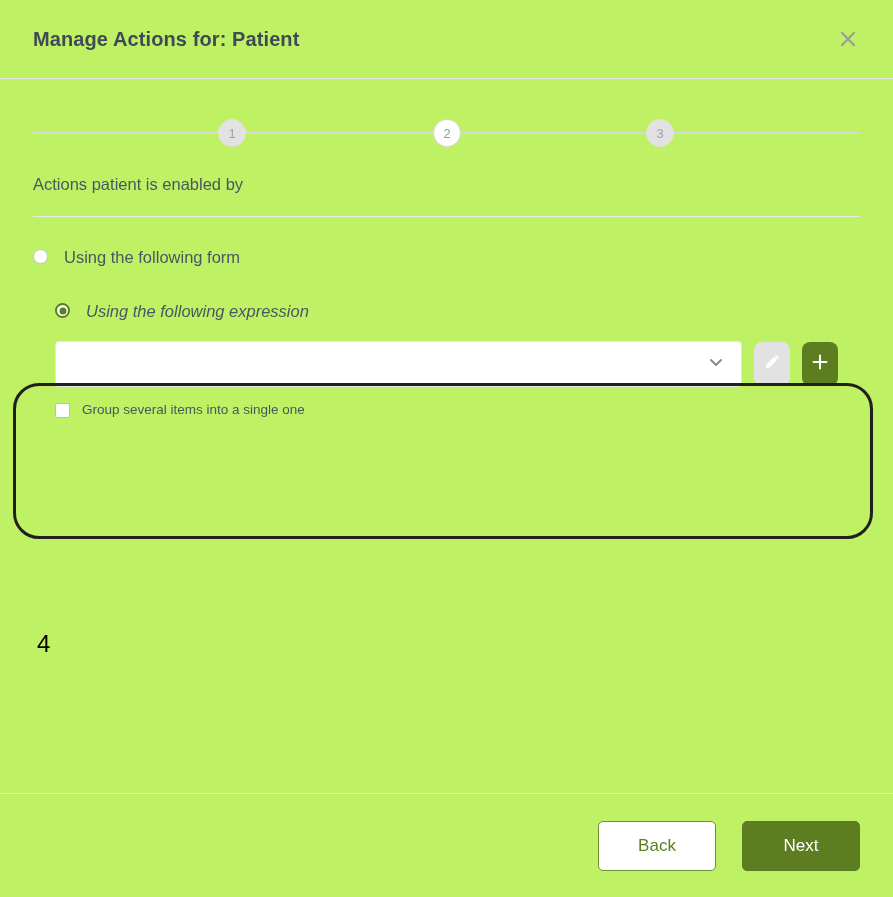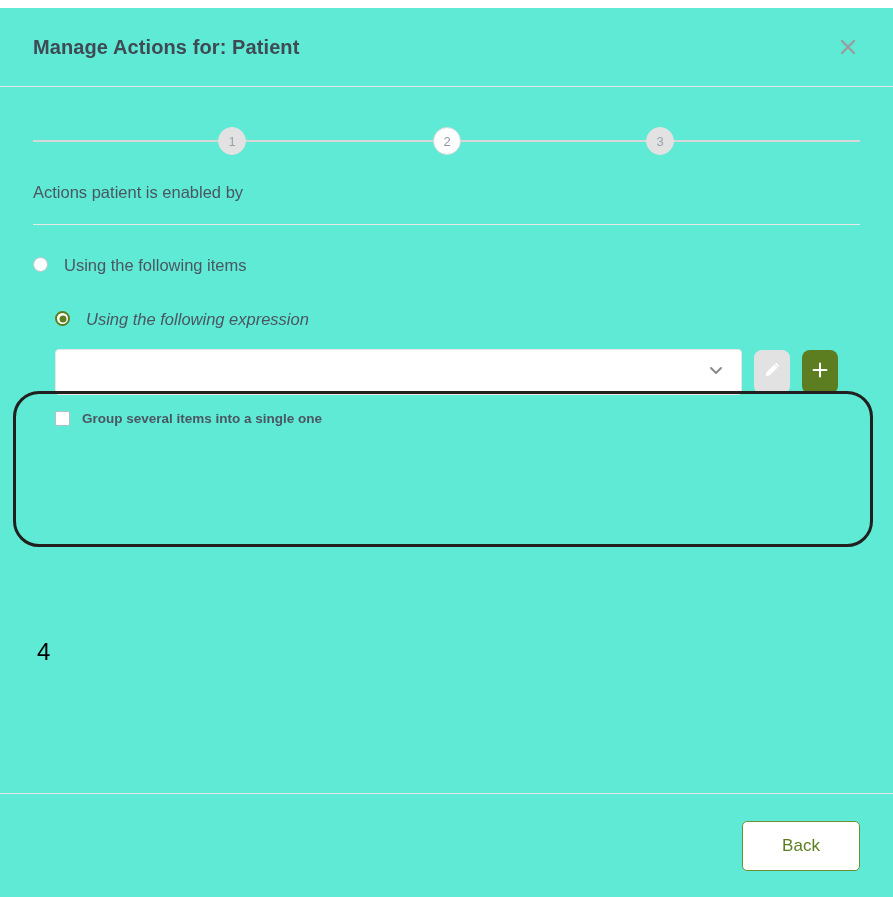--- a/index.html
+++ b/index.html
@@ -20,10 +20,9 @@
   .dialog {
     position: absolute;
     inset: 0;
-    background: #5eead4;
+    background: #bef264;
     display: flex;
     flex-direction: column;
-    margin-top: 8px;
   }
 
   

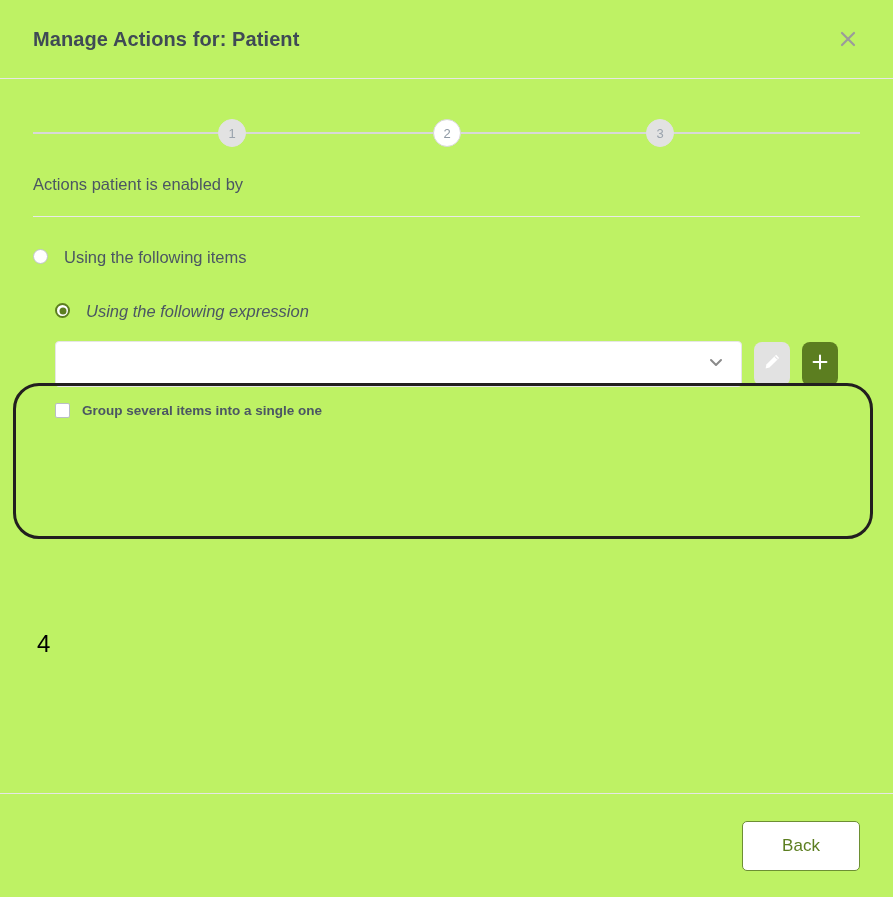--- a/index.html
+++ b/index.html
@@ -332,7 +332,7 @@
 
       <div class="option-row">
         <span class="radio"></span>
-        <span class="option-label">Using the following items</span>
+        <span class="option-label">Using the following form</span>
       </div>
 
 

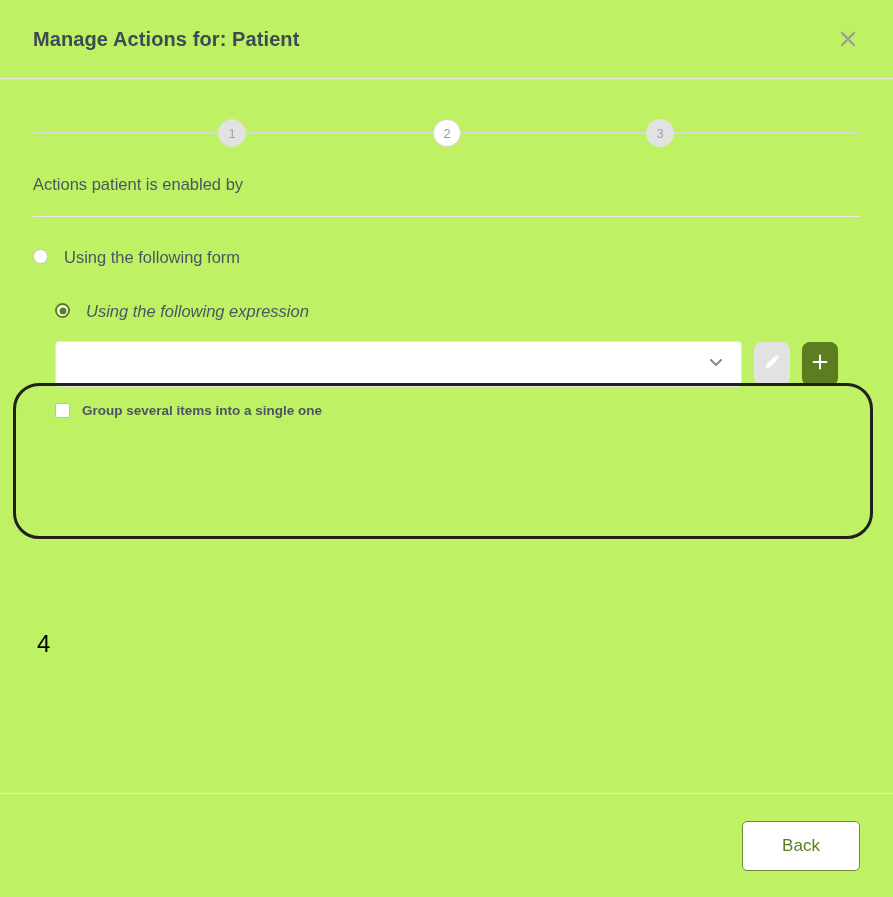--- a/index.html
+++ b/index.html
@@ -230,10 +230,9 @@
   }
   .checkbox-row {
     display: flex;
-    align-items: center;
+    align-items: flex-start;
     margin-top: 16px;
     cursor: pointer;
-    font-weight: bold;
   }
   .checkbox {
     width: 15px;

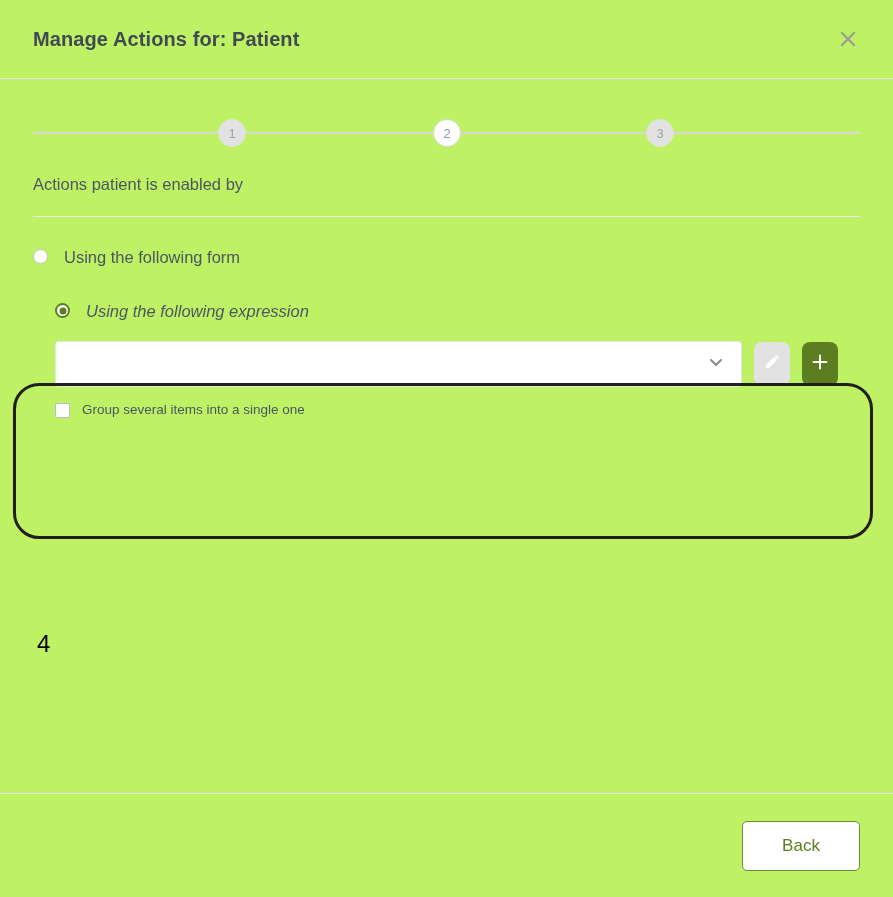--- a/index.html
+++ b/index.html
@@ -387,6 +387,7 @@
 
   <div class="dialog-footer">
     <button class="btn btn-secondary">Back</button>
+    <button class="btn btn-primary">Next</button>
   </div>
 
 </div>

